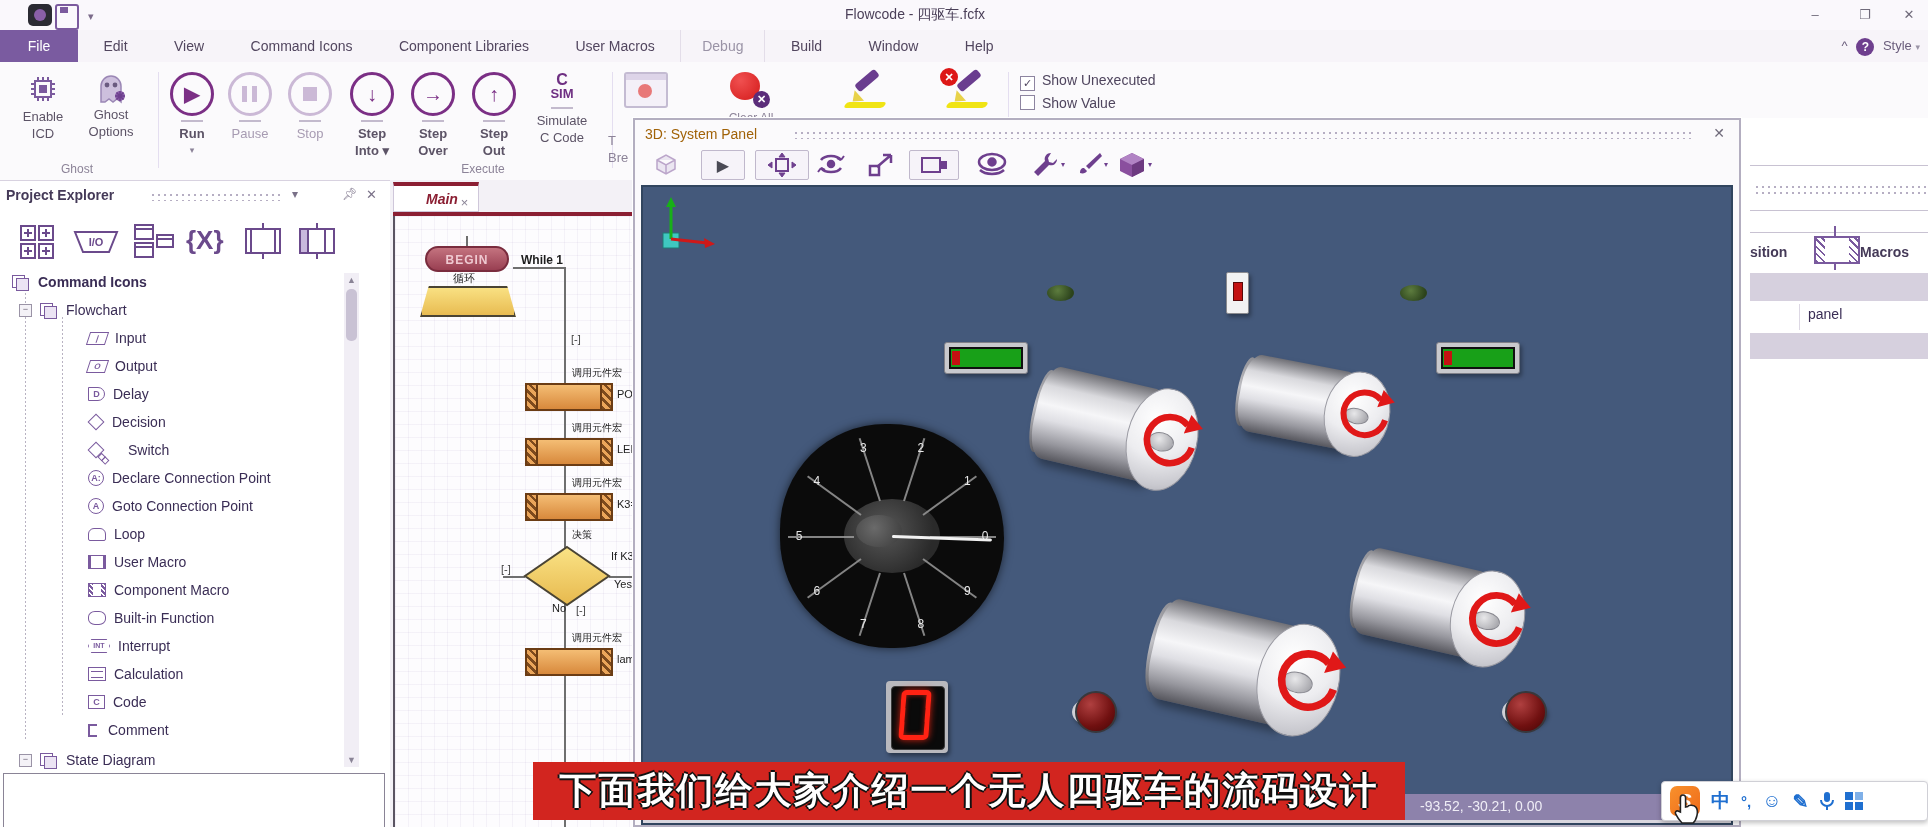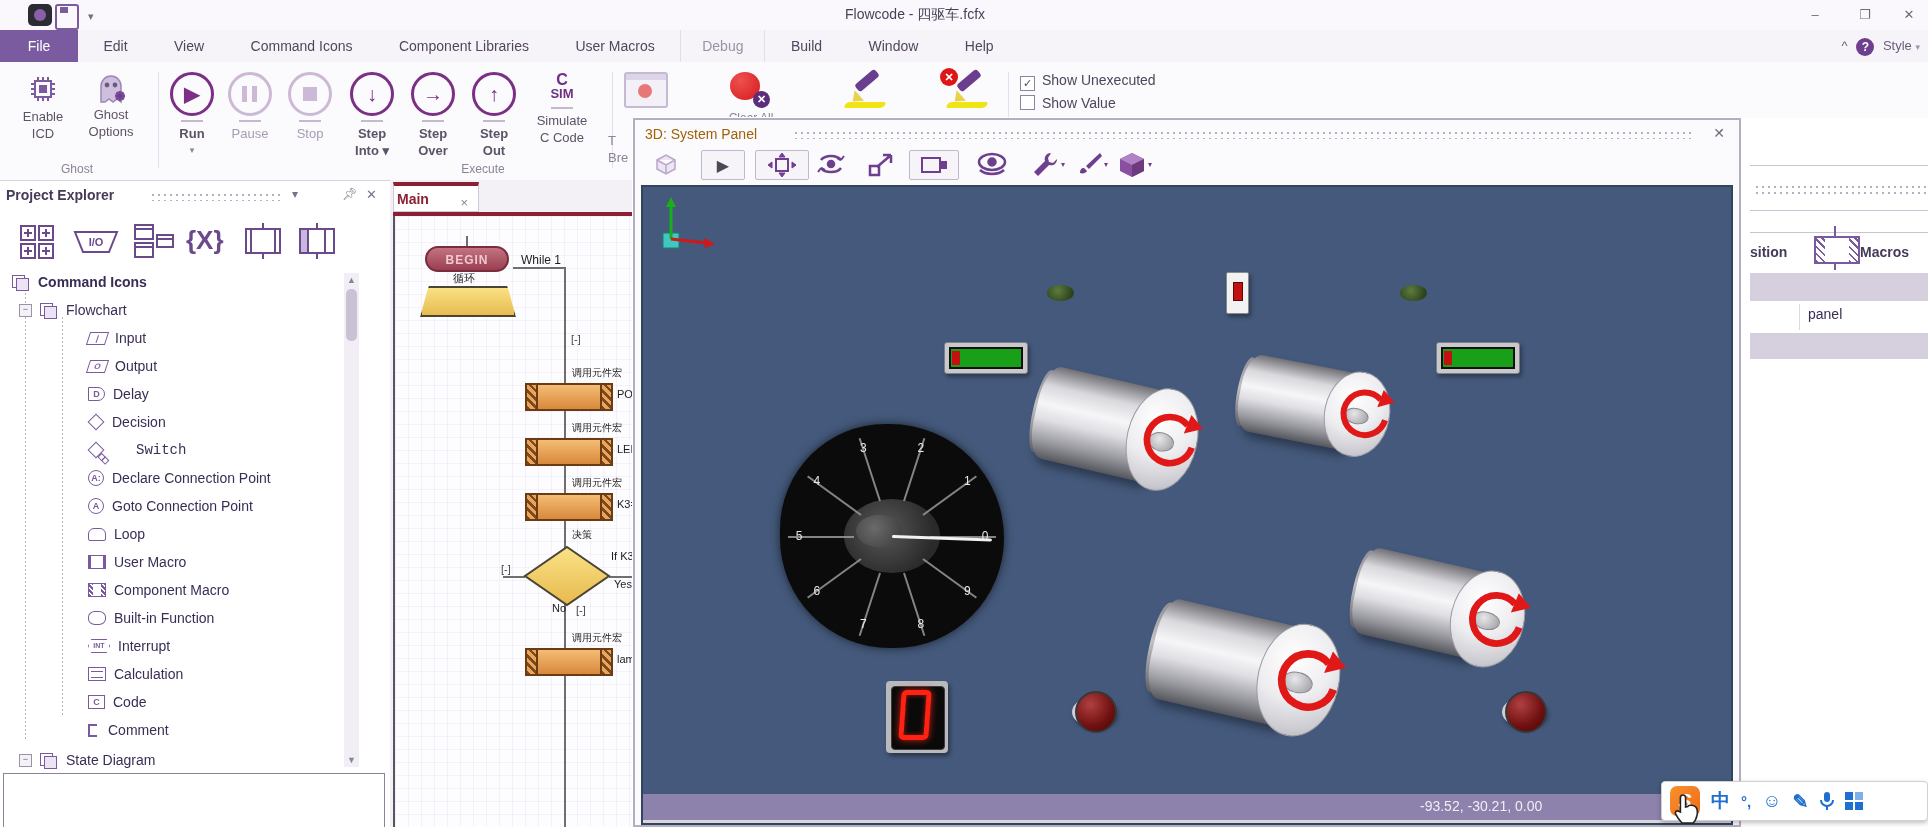--- a/index.html
+++ b/index.html
@@ -103,7 +103,7 @@
   
   .editor{position:absolute;left:390px;top:180px;width:1538px;height:647px;background:#f3f1f6;}
   .tabstrip{position:absolute;left:0;top:0;width:100%;height:36px;}
-  .tab-main{position:absolute;left:3px;top:2px;width:86px;height:30px;background:#fff;border:1px solid #cfc7da;border-top:4px solid #8b1f33;font-size:14px;font-weight:bold;color:#8b1f33;text-align:left;line-height:26px;padding-left:3px;box-sizing:border-box;}
+  .tab-main{position:absolute;left:3px;top:2px;width:86px;height:30px;background:#fff;border:1px solid #cfc7da;border-top:4px solid #8b1f33;font-size:14px;font-weight:bold;color:#8b1f33;text-align:left;line-height:26px;padding-left:32px;box-sizing:border-box;font-style:italic;}
   .tab-x{position:absolute;right:10px;top:4px;color:#8a8496;font-weight:normal;font-size:13px;}
   .redline{position:absolute;left:3px;top:32px;width:640px;height:4px;background:#8b1f33;}
   .canvas{position:absolute;left:3px;top:36px;right:0;bottom:0;background:#fdfcfe;border-left:2px solid #5a5462;

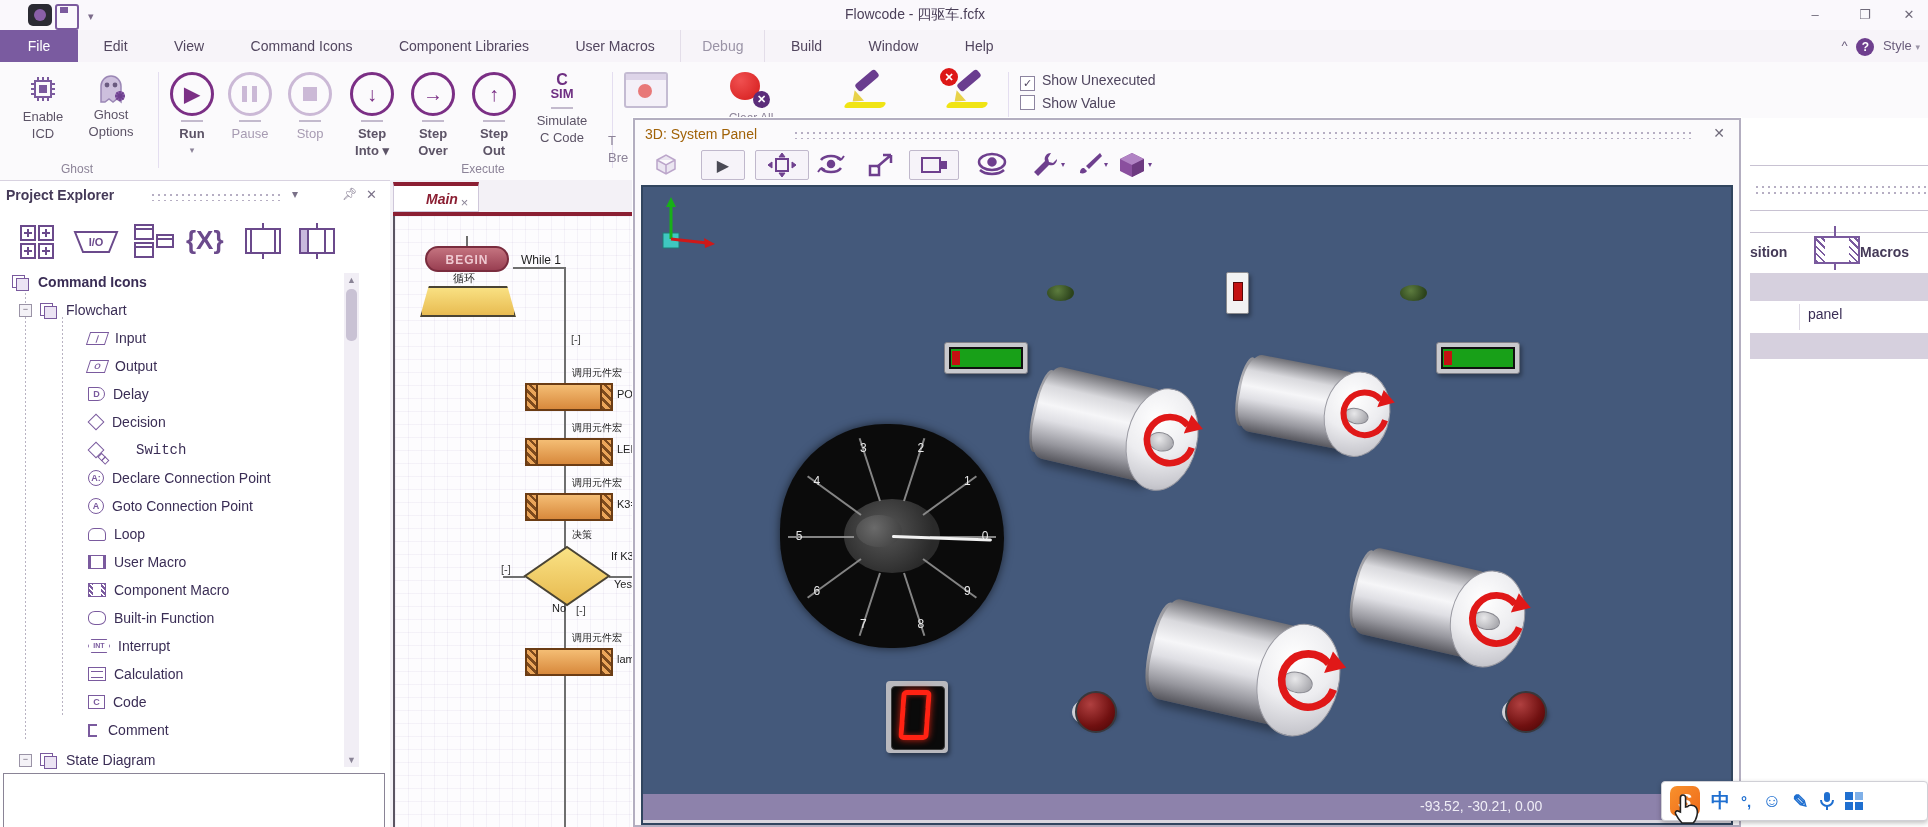--- a/index.html
+++ b/index.html
@@ -501,7 +501,7 @@
       <div class="begin">BEGIN</div>
       <div class="fc-lbl" style="left:58px;top:55px;">循环</div>
       <div class="trap"></div>
-      <div class="fc-lbl" style="left:126px;top:37px;font-size:12px;">While 1</div>
+      <div class="fc-lbl" style="left:126px;top:37px;font-size:12px;font-weight:bold;">While 1</div>
       <div class="fc-lbl" style="left:176px;top:117px;color:#444;">[-]</div>
 
       <div class="fc-lbl" style="left:177px;top:150px;font-size:10px;">调用元件宏</div>

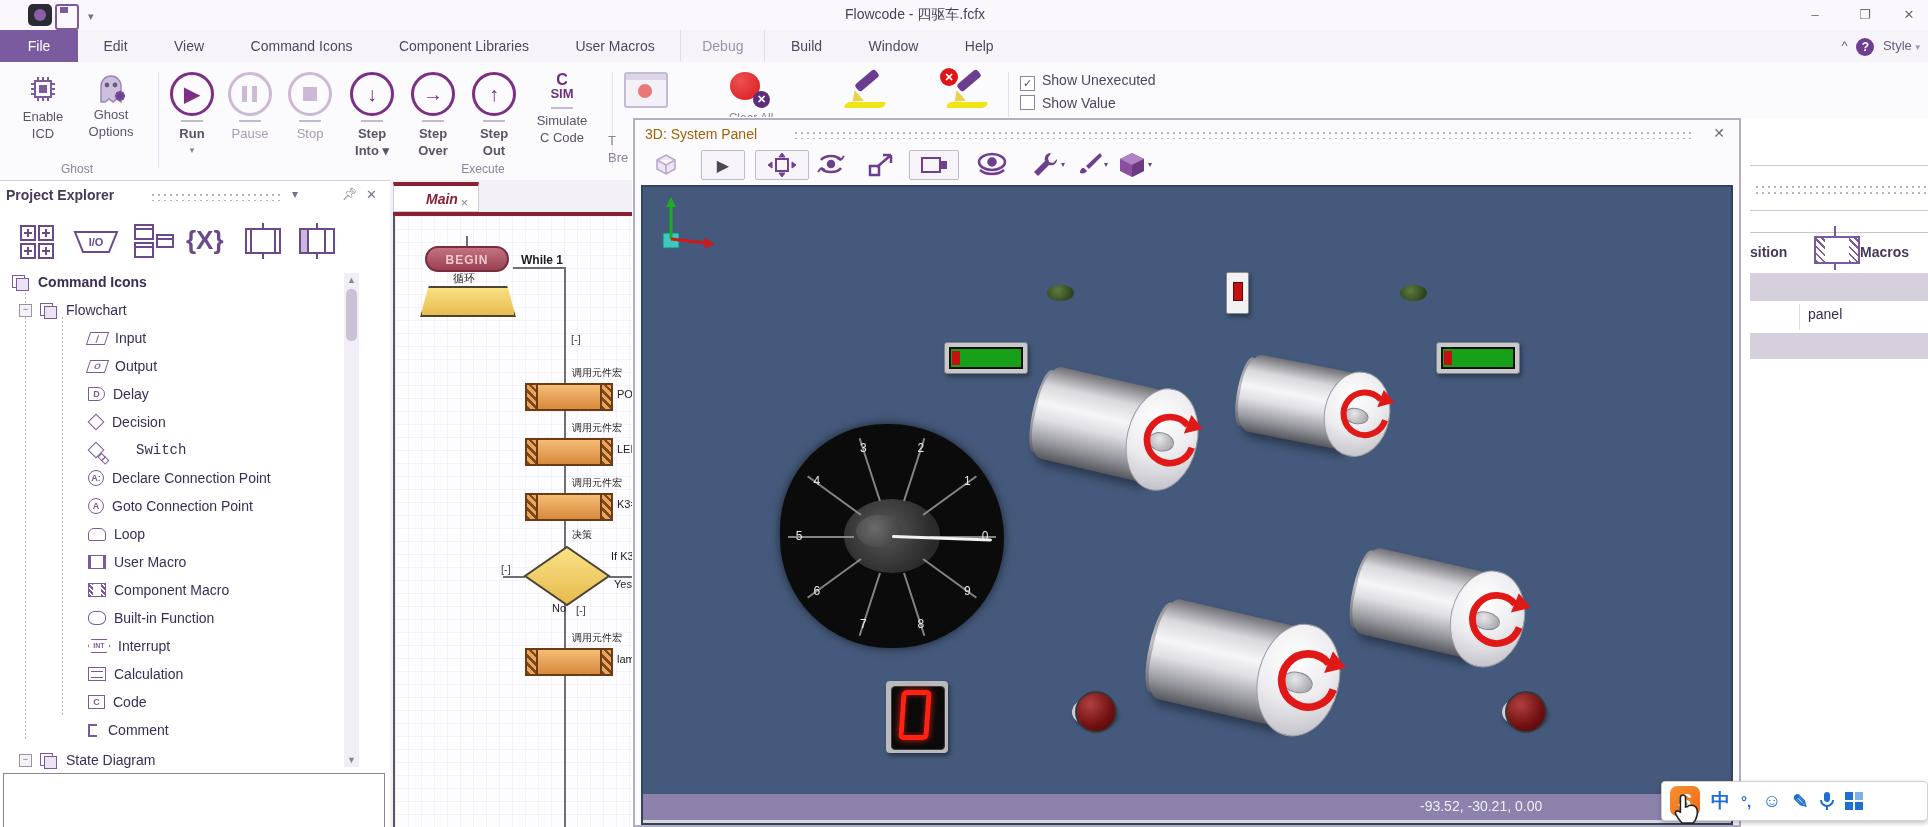--- a/index.html
+++ b/index.html
@@ -425,7 +425,7 @@
             <span class="sq"></span>
             <span class="sq sq2"></span>
           </span>
-        <span style="margin-left:24px;font-family:Liberation Mono, monospace;">Switch</span>
+        <span style="margin-left:16px;">Switch</span>
       </div>
       <div class="trow" style="left:88px;top:196px;">
         <span class="tic tic-circle">A:</span>

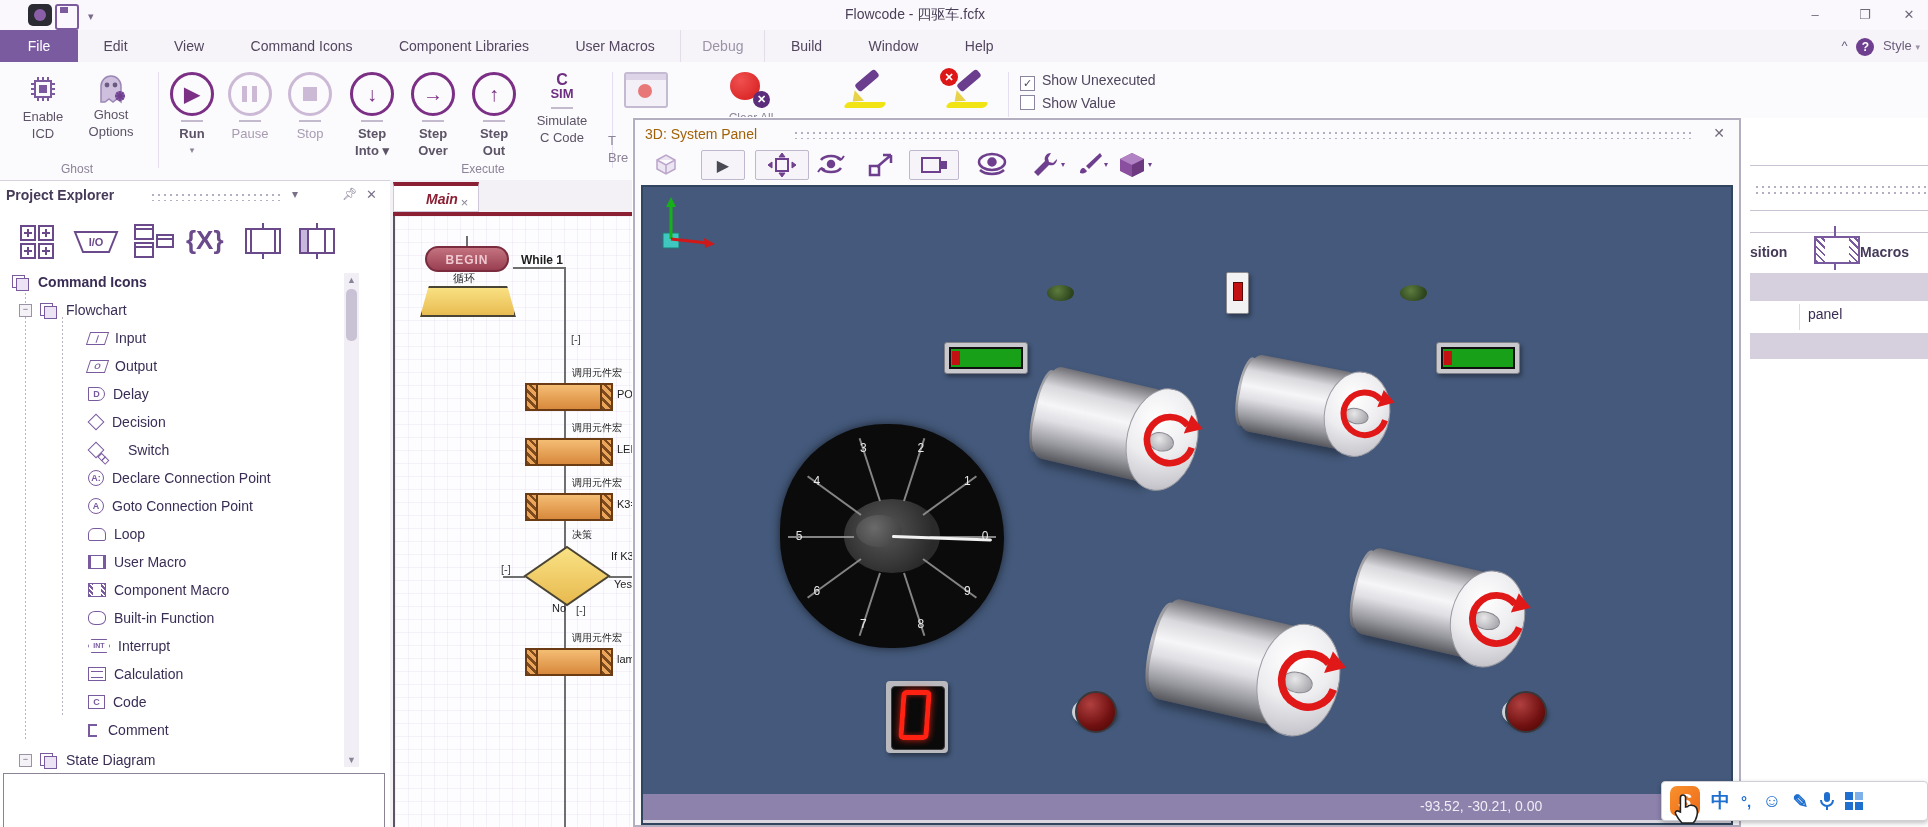--- a/index.html
+++ b/index.html
@@ -738,6 +738,9 @@
     </div>
   </div>
 
+  <div class="subtitle">
+    <span>下面我们给大家介绍一个无人四驱车的流码设计</span>
+  </div>
 
   <div class="imebar">
     <div class="sogou">S</div>

